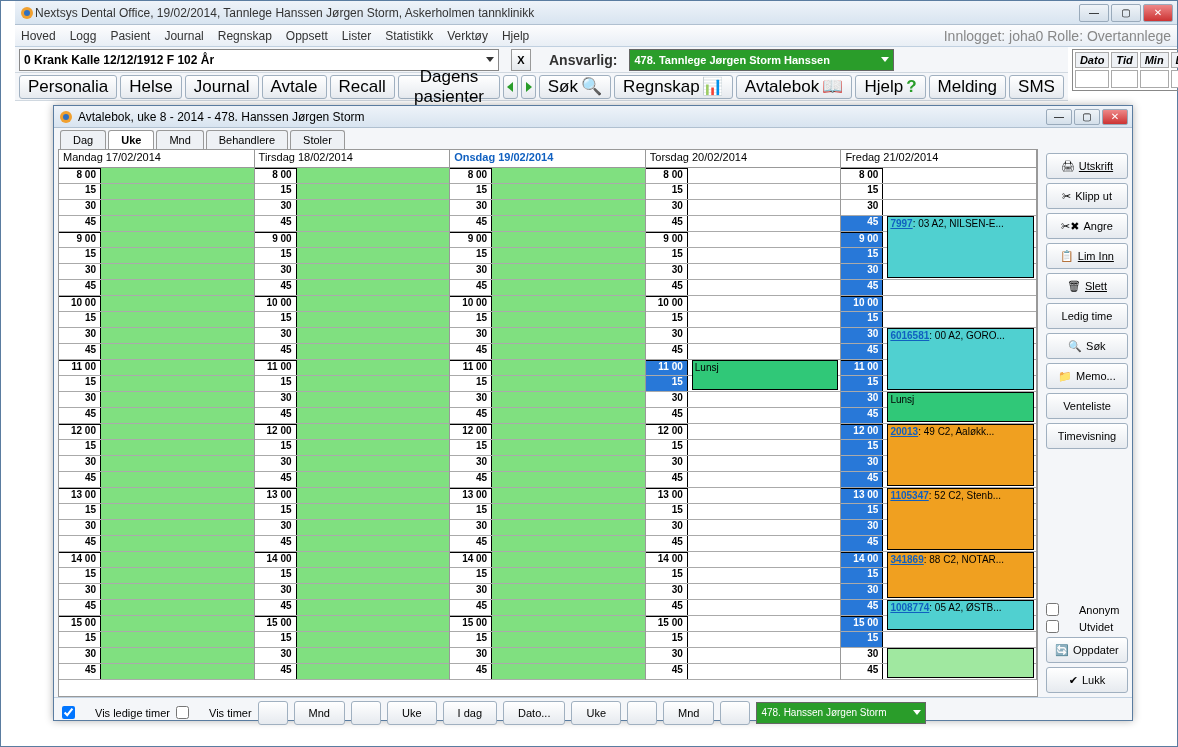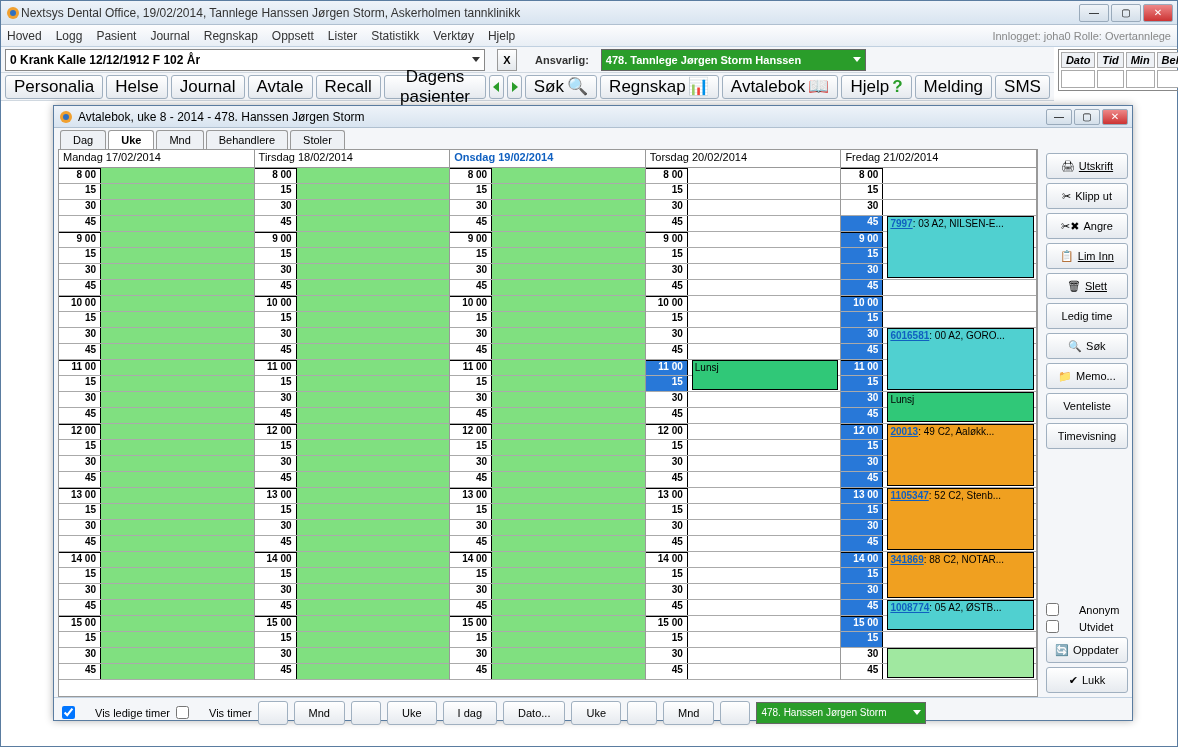--- a/index.html
+++ b/index.html
@@ -5,7 +5,7 @@
 * { box-sizing: border-box; margin: 0; padding: 0; font-family: "Segoe UI", Tahoma, sans-serif; }
 body { background: linear-gradient(135deg, #a8c8e8, #7fb3e0); width: 1178px; height: 747px; overflow: hidden; }
 
-.outer-window { position: absolute; top: 0; left: 0; width: 1178px; height: 747px; background: #fff; border: 1px solid #5a7ca0; }
+.outer-window { position: absolute; top: 0; left: 0; width: 1178px; height: 747px; background: #fff; border: 1px solid #5a7ca0; padding-left: 14px; }
 .titlebar { height: 24px; background: linear-gradient(#eef3f9, #d8e4f0); display: flex; align-items: center; padding: 0 4px; border-bottom: 1px solid #b0c0d0; }
 .titlebar .title { font-size: 12px; color: #333; flex: 1; }
 .win-controls { display: flex; gap: 2px; }

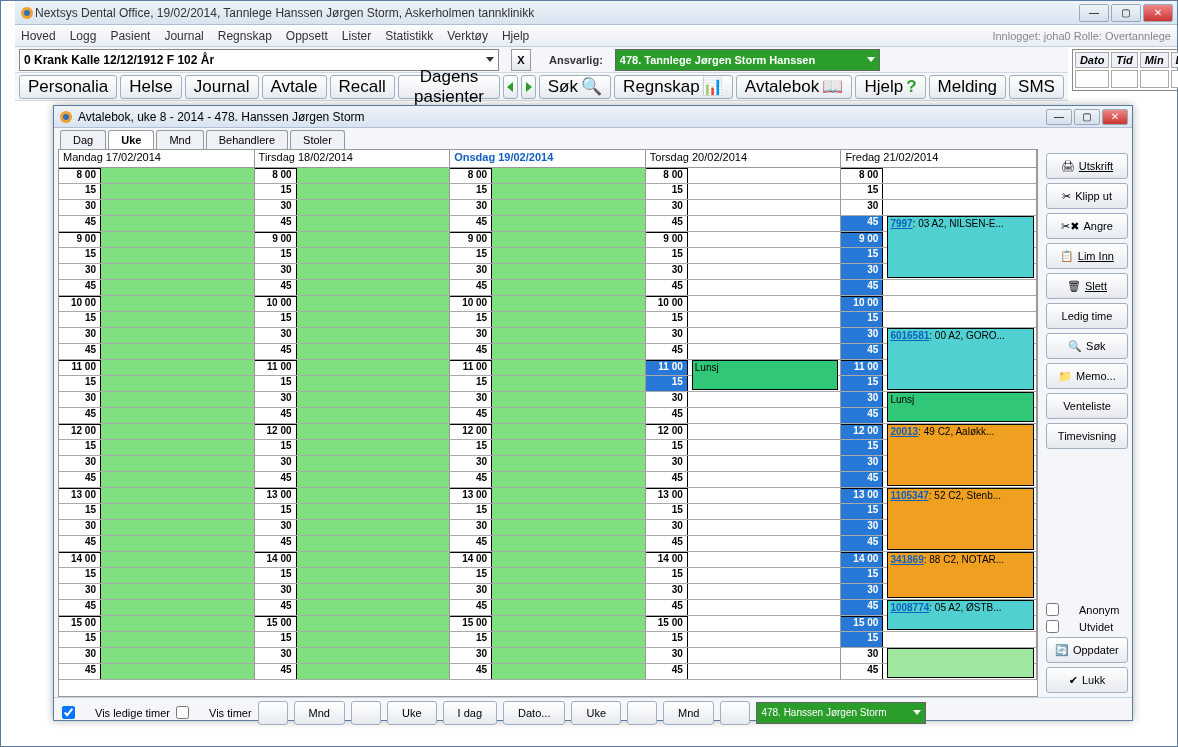--- a/index.html
+++ b/index.html
@@ -14,7 +14,7 @@
 
 .menubar { height: 22px; background: linear-gradient(#fdfdfe,#e8eef5); display: flex; align-items: center; padding: 0 6px; font-size: 12px; color: #333; gap: 14px; border-bottom: 1px solid #c0d0e0; }
 .menubar .spacer { flex: 1; }
-.menubar .login { color: #888; font-size: 11px; }
+.menubar .login { color: #888; font-size: 14px; }
 
 .toolbar1 { height: 26px; background: #f4f6f9; display: flex; align-items: center; padding: 2px 4px; gap: 12px; border-bottom: 1px solid #d0d8e0; }
 .patient-combo { flex: 0 0 480px; height: 22px; border: 1px solid #888; background: #fff; font-size: 12px; font-weight: bold; padding: 0 4px; display: flex; align-items: center; justify-content: space-between; }

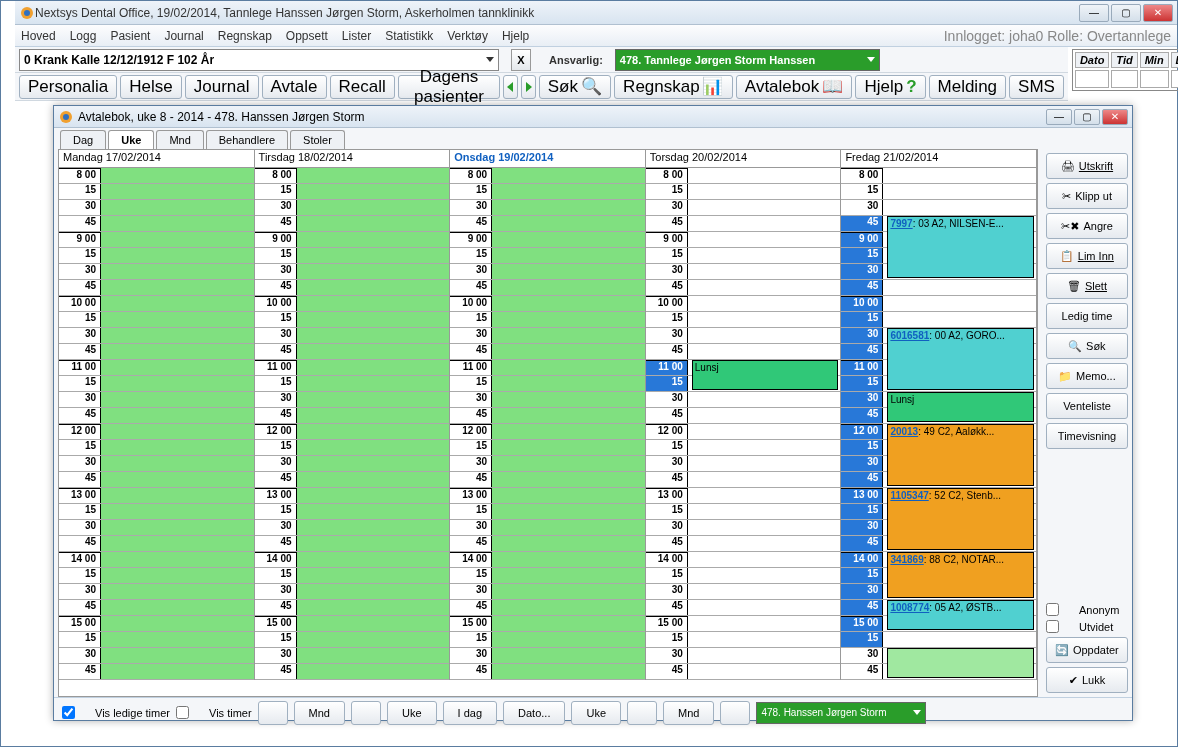--- a/index.html
+++ b/index.html
@@ -19,7 +19,7 @@
 .toolbar1 { height: 26px; background: #f4f6f9; display: flex; align-items: center; padding: 2px 4px; gap: 12px; border-bottom: 1px solid #d0d8e0; }
 .patient-combo { flex: 0 0 480px; height: 22px; border: 1px solid #888; background: #fff; font-size: 12px; font-weight: bold; padding: 0 4px; display: flex; align-items: center; justify-content: space-between; }
 .xbtn { width: 20px; height: 22px; background: linear-gradient(#fff,#e4e8ec); border: 1px solid #999; font-size: 11px; font-weight: bold; cursor: pointer; }
-.ansv-label { font-size: 11px; color: #333; font-weight: bold; margin-left: 6px; }
+.ansv-label { font-size: 14px; color: #333; font-weight: bold; margin-left: 6px; }
 .ansv-combo { flex: 0 0 265px; height: 22px; background: #2a9d2a; color: #fff; font-size: 11px; font-weight: bold; padding: 0 4px; display: flex; align-items: center; border: 1px solid #666; justify-content: space-between; }
 .grid-right { margin-left: 10px; border: 1px solid #888; height: 40px; font-size: 11px; }
 .grid-right th, .grid-right td { border: 1px solid #aaa; padding: 1px 4px; font-weight: bold; background: #eef1f5; }

